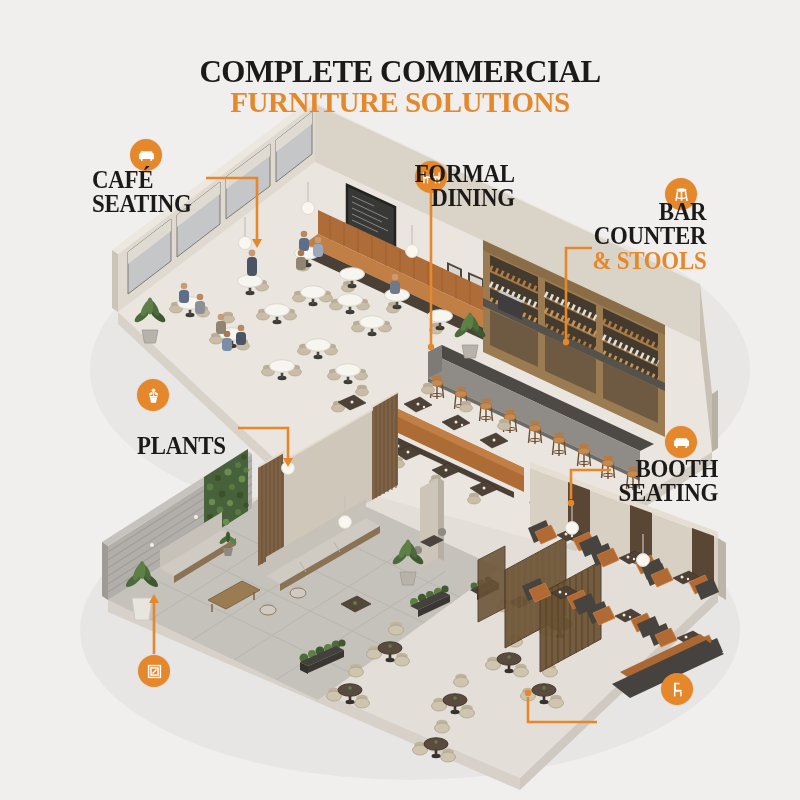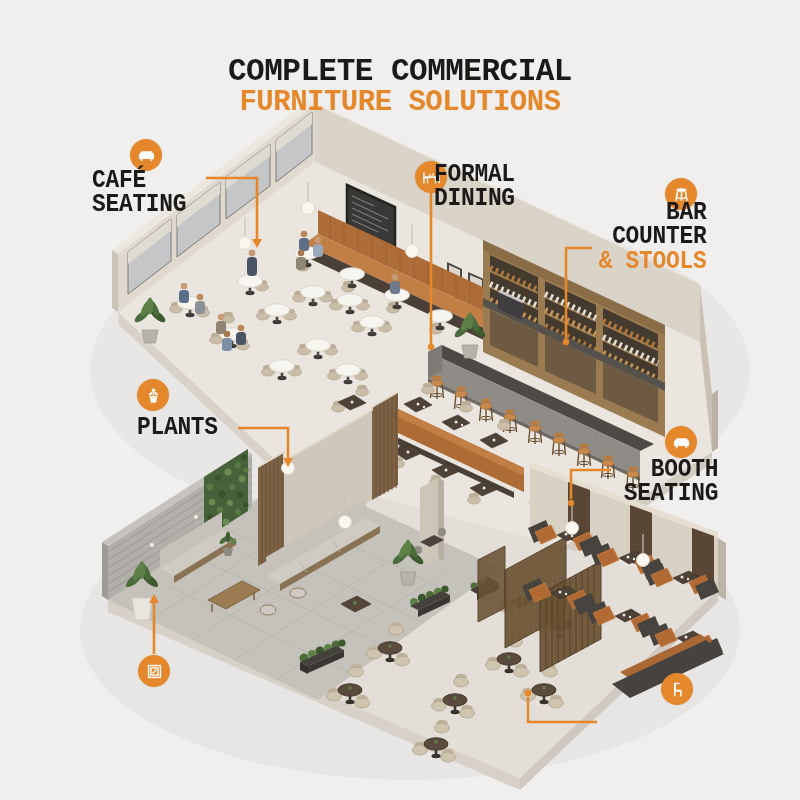--- a/index.html
+++ b/index.html
@@ -4,7 +4,7 @@
 <style>
   html,body{margin:0;padding:0;background:#F0EFED;}
   .canvas{position:relative;width:800px;height:800px;background:#F0EFED;overflow:hidden;
-          font-family:Liberation Mono, monospace;}
+          font-family:Liberation Serif, serif;}
   .scene-svg{position:absolute;left:0;top:0;width:800px;height:800px;}
   .title{position:absolute;top:56px;left:0;width:100%;text-align:center;font-weight:bold;
          color:#1B1A18;line-height:1.02;letter-spacing:-0.5px;}

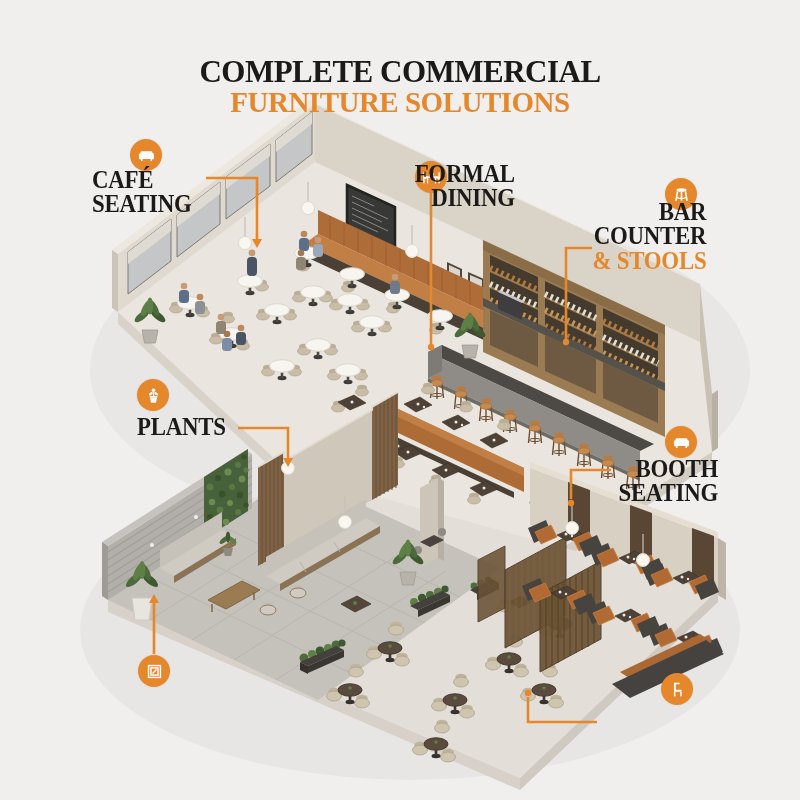--- a/index.html
+++ b/index.html
@@ -707,7 +707,7 @@
   <span class="ln">COUNTER</span>
   <span class="ln accent">&amp; STOOLS</span>
 </div>
-<div class="lbl" style="left:137px;top:415px">
+<div class="lbl" style="left:137px;top:434px">
   <span class="ln">PLANTS</span>
 </div>
 <div class="lbl right" style="right:82px;top:457px">

